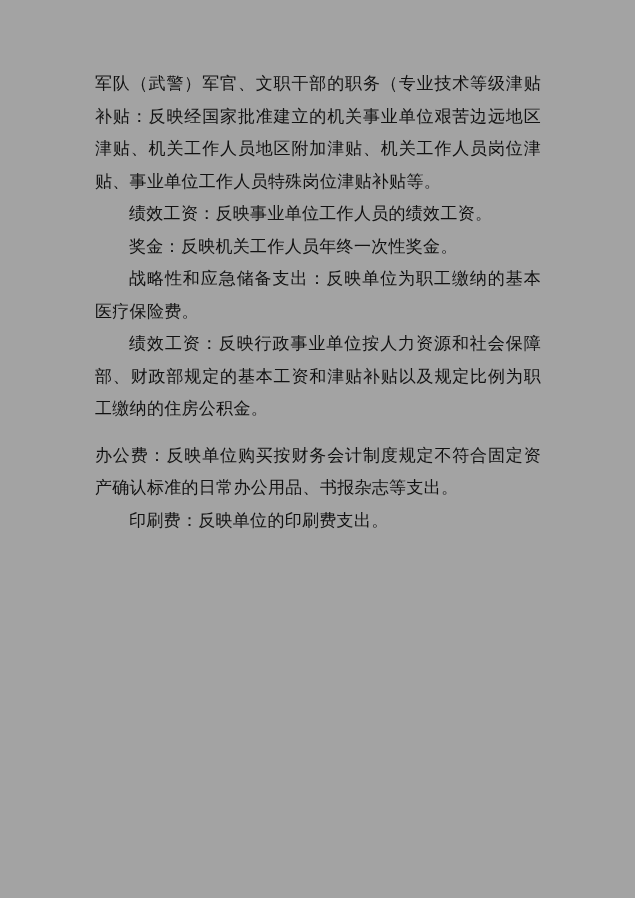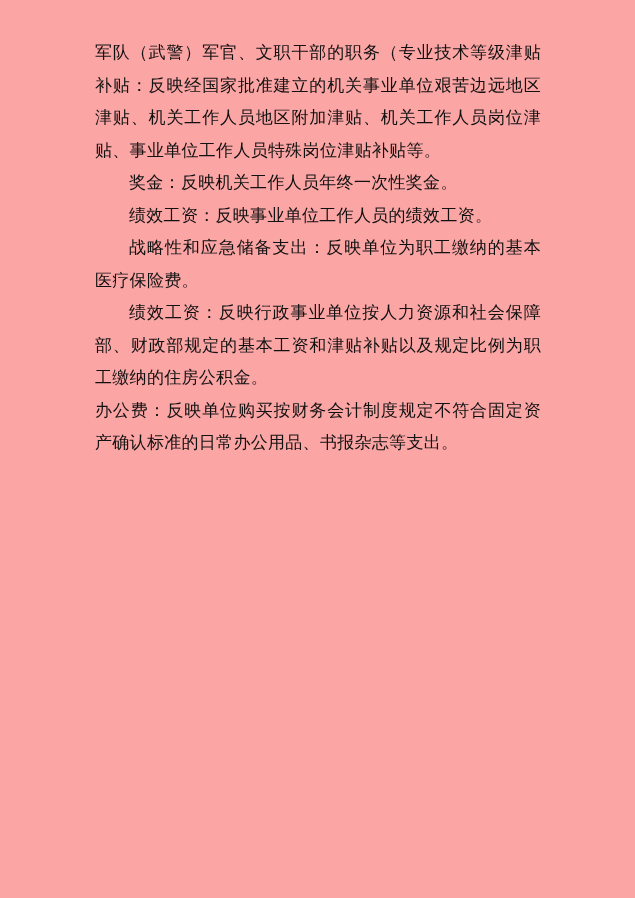--- a/index.html
+++ b/index.html
@@ -11,9 +11,9 @@
     position: relative;
     width: 635px;
     height: 898px;
-    background: #fca5a5;
+    background: #a3a3a3;
     box-sizing: border-box;
-    padding: 37px 94px 0 95px;
+    padding: 68px 94px 0 95px;
     overflow: hidden;
     font-family: "Liberation Serif", "DejaVu Serif", serif;
     color: #111111;

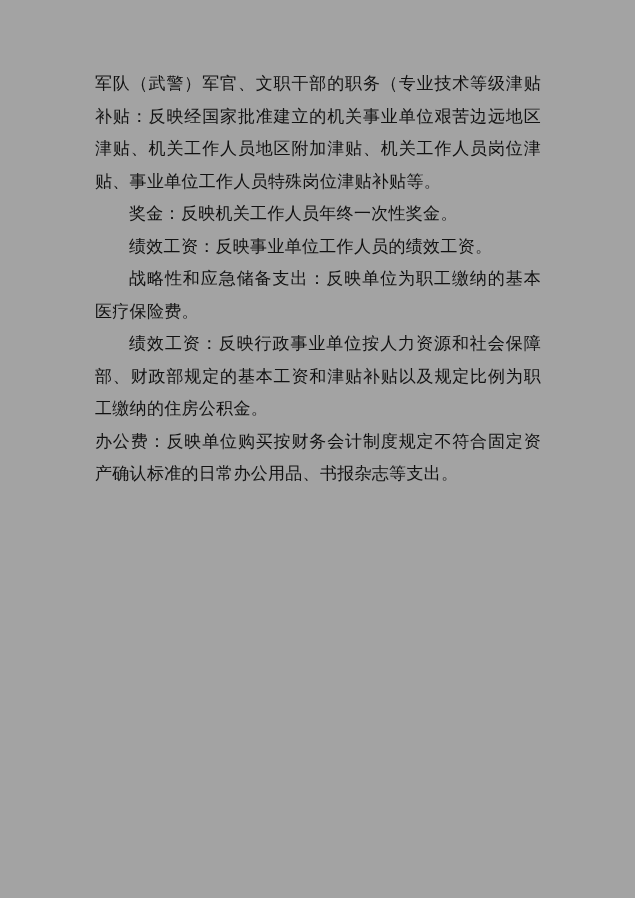--- a/index.html
+++ b/index.html
@@ -43,8 +43,8 @@
 <div class="page">
   <div class="doc-body" id="doc-body">
       <p class="para">军队（武警）军官、文职干部的职务（专业技术等级津贴补贴：反映经国家批准建立的机关事业单位艰苦边远地区津贴、机关工作人员地区附加津贴、机关工作人员岗位津贴、事业单位工作人员特殊岗位津贴补贴等。</p>
+      <p class="para indent">绩效工资：反映事业单位工作人员的绩效工资。</p>
       <p class="para indent">奖金：反映机关工作人员年终一次性奖金。</p>
-      <p class="para indent">绩效工资：反映事业单位工作人员的绩效工资。</p>
       <p class="para indent">战略性和应急储备支出：反映单位为职工缴纳的基本医疗保险费。</p>
       <p class="para indent">绩效工资：反映行政事业单位按人力资源和社会保障部、财政部规定的基本工资和津贴补贴以及规定比例为职工缴纳的住房公积金。</p>
       <p class="para gap-before">办公费：反映单位购买按财务会计制度规定不符合固定资产确认标准的日常办公用品、书报杂志等支出。</p>

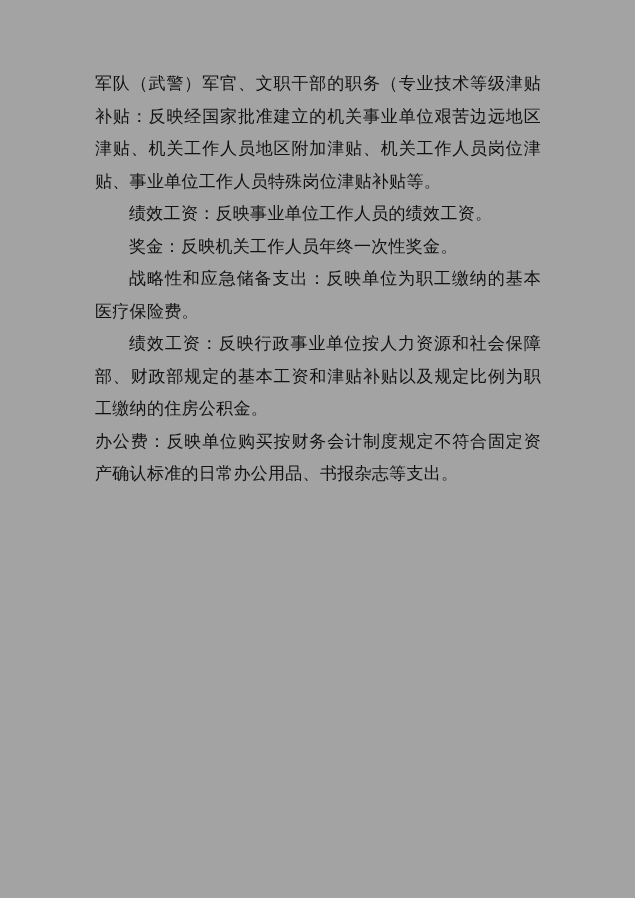--- a/index.html
+++ b/index.html
@@ -34,7 +34,7 @@
     text-indent: 2em;
   }
   .para.gap-before {
-    margin-top: 0;
+    margin-top: 14px;
   }
 </style>
 </head>

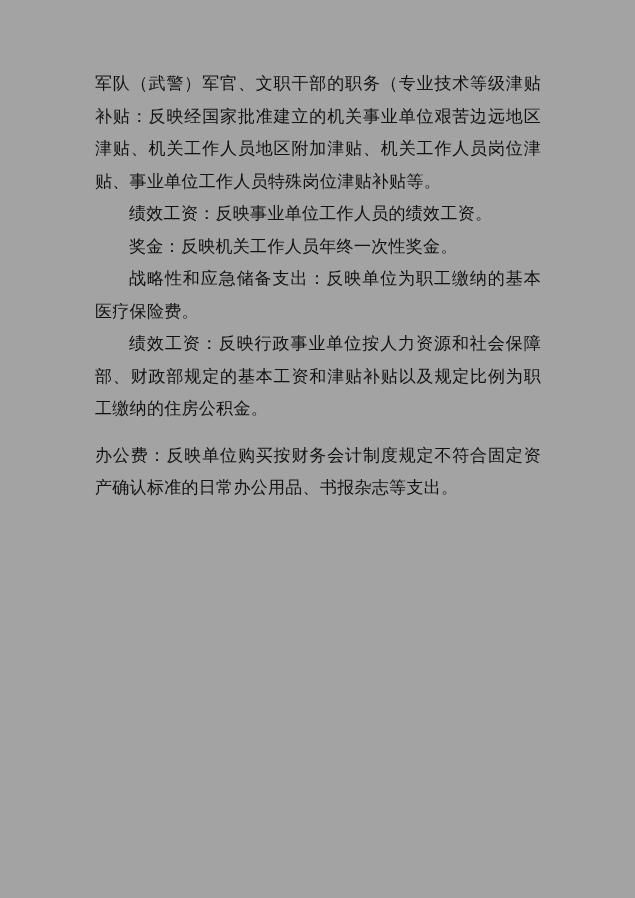--- a/index.html
+++ b/index.html
@@ -48,6 +48,7 @@
       <p class="para indent">战略性和应急储备支出：反映单位为职工缴纳的基本医疗保险费。</p>
       <p class="para indent">绩效工资：反映行政事业单位按人力资源和社会保障部、财政部规定的基本工资和津贴补贴以及规定比例为职工缴纳的住房公积金。</p>
       <p class="para gap-before">办公费：反映单位购买按财务会计制度规定不符合固定资产确认标准的日常办公用品、书报杂志等支出。</p>
+      <p class="para indent">印刷费：反映单位的印刷费支出。</p>
     </div>
 </div>
 

